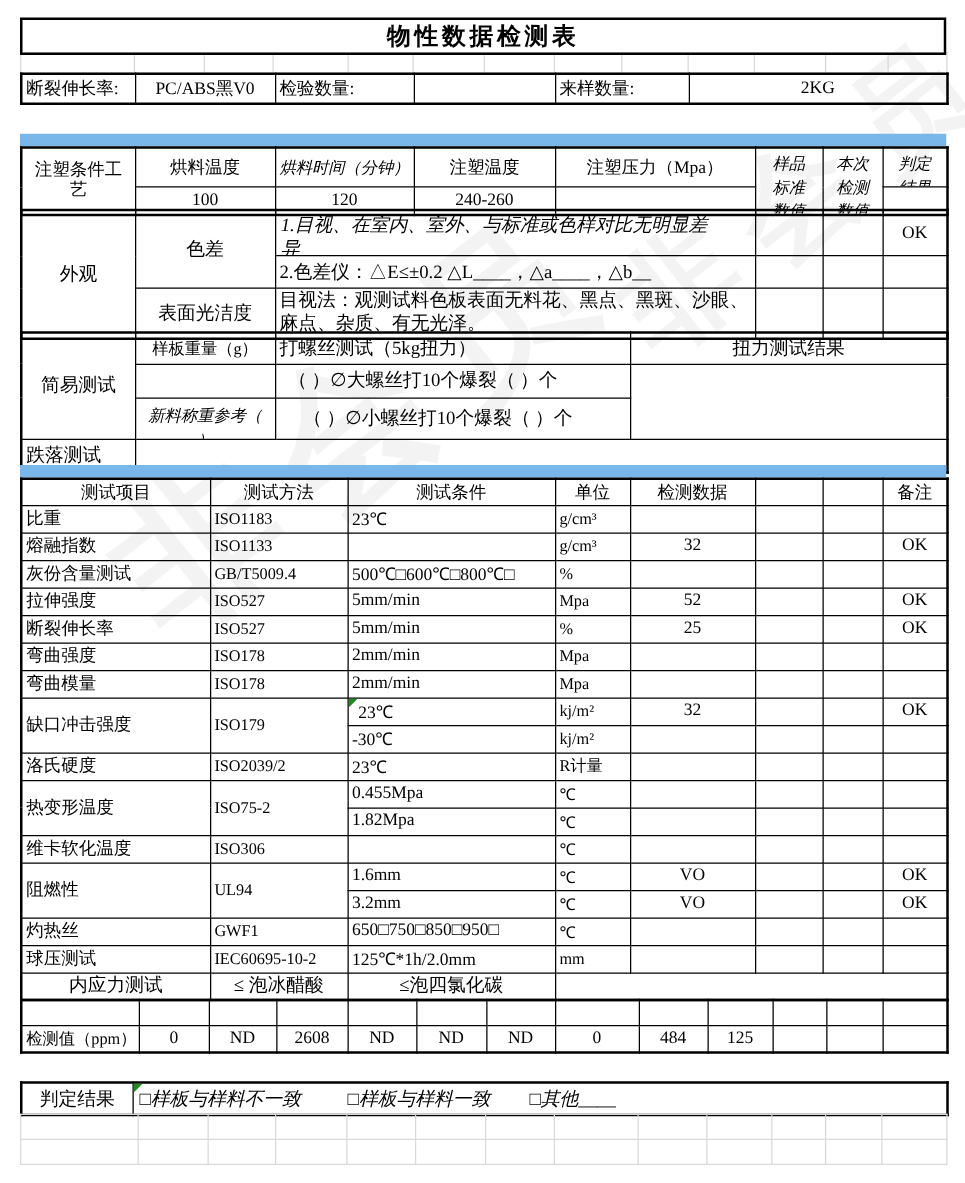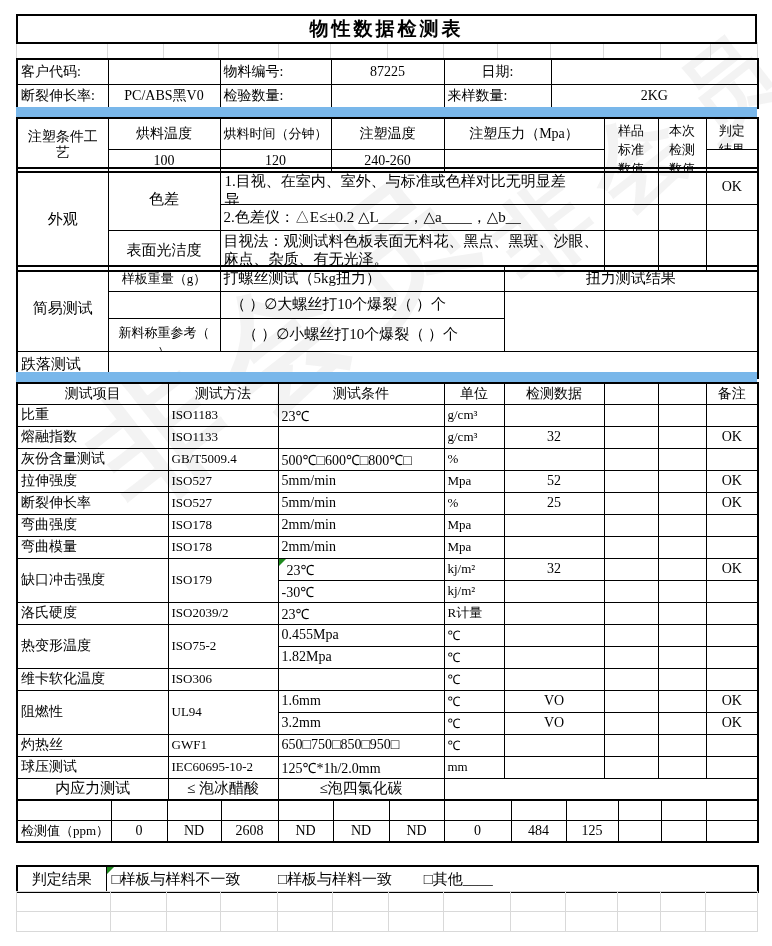--- a/index.html
+++ b/index.html
@@ -90,14 +90,6 @@
         <col style="width:207px">
       </colgroup>
     <tbody>
-        <tr style="height:25px">
-      <td class="lt">客户代码:</td>
-      <td></td>
-      <td class="lt">物料编号:</td>
-      <td>87225</td>
-      <td>日期:</td>
-      <td></td>
-    </tr>
     <tr style="height:24px">
       <td class="lt">断裂伸长率:</td>
       <td>PC/ABS黑V0</td>

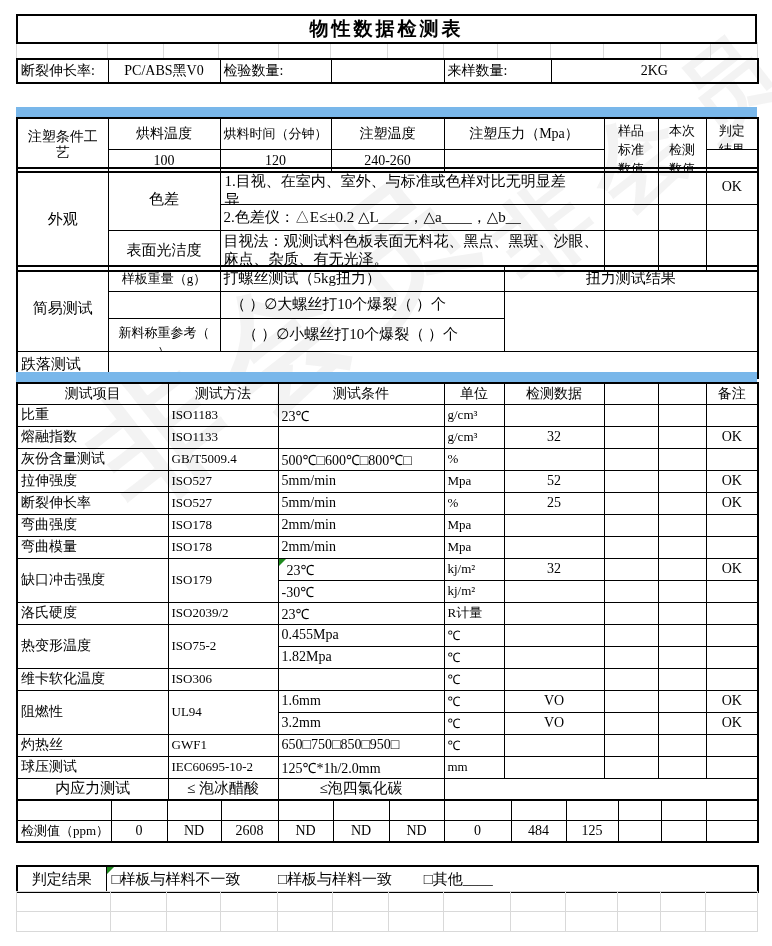--- a/index.html
+++ b/index.html
@@ -27,7 +27,7 @@
   .clip{overflow:hidden;white-space:normal;line-height:19px;text-align:center;}
   .clipbox{overflow:hidden;}
   .wrapcell{white-space:normal;}
-  .pad0{padding:0;}
+  .pad0{padding:0;font-style:italic;}
   .rohs-h{font-size:11px;padding:0 1px;}
   .rohs-s{font-size:8px;padding:0 1px;}
   .rohs-t{font-size:7px;padding:0 1px;}

